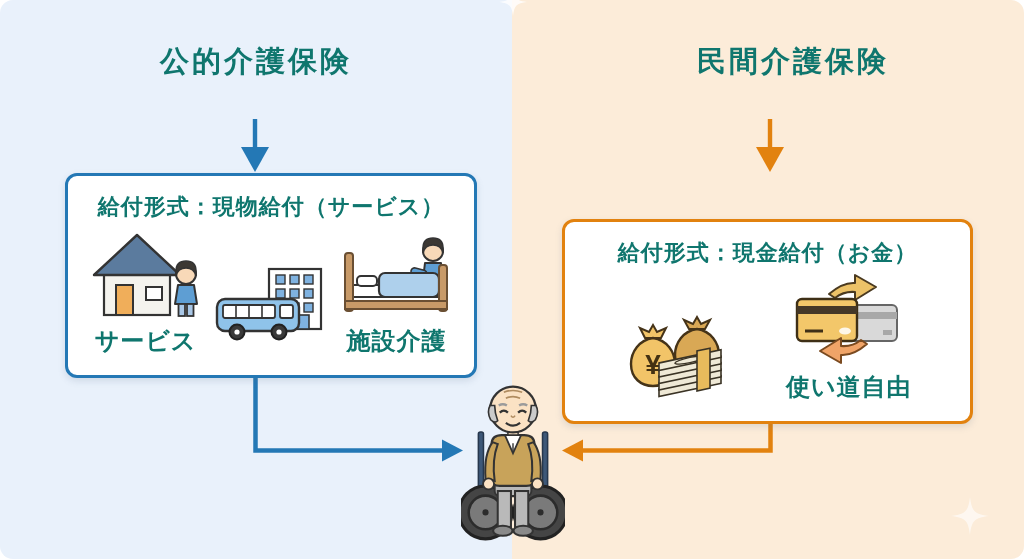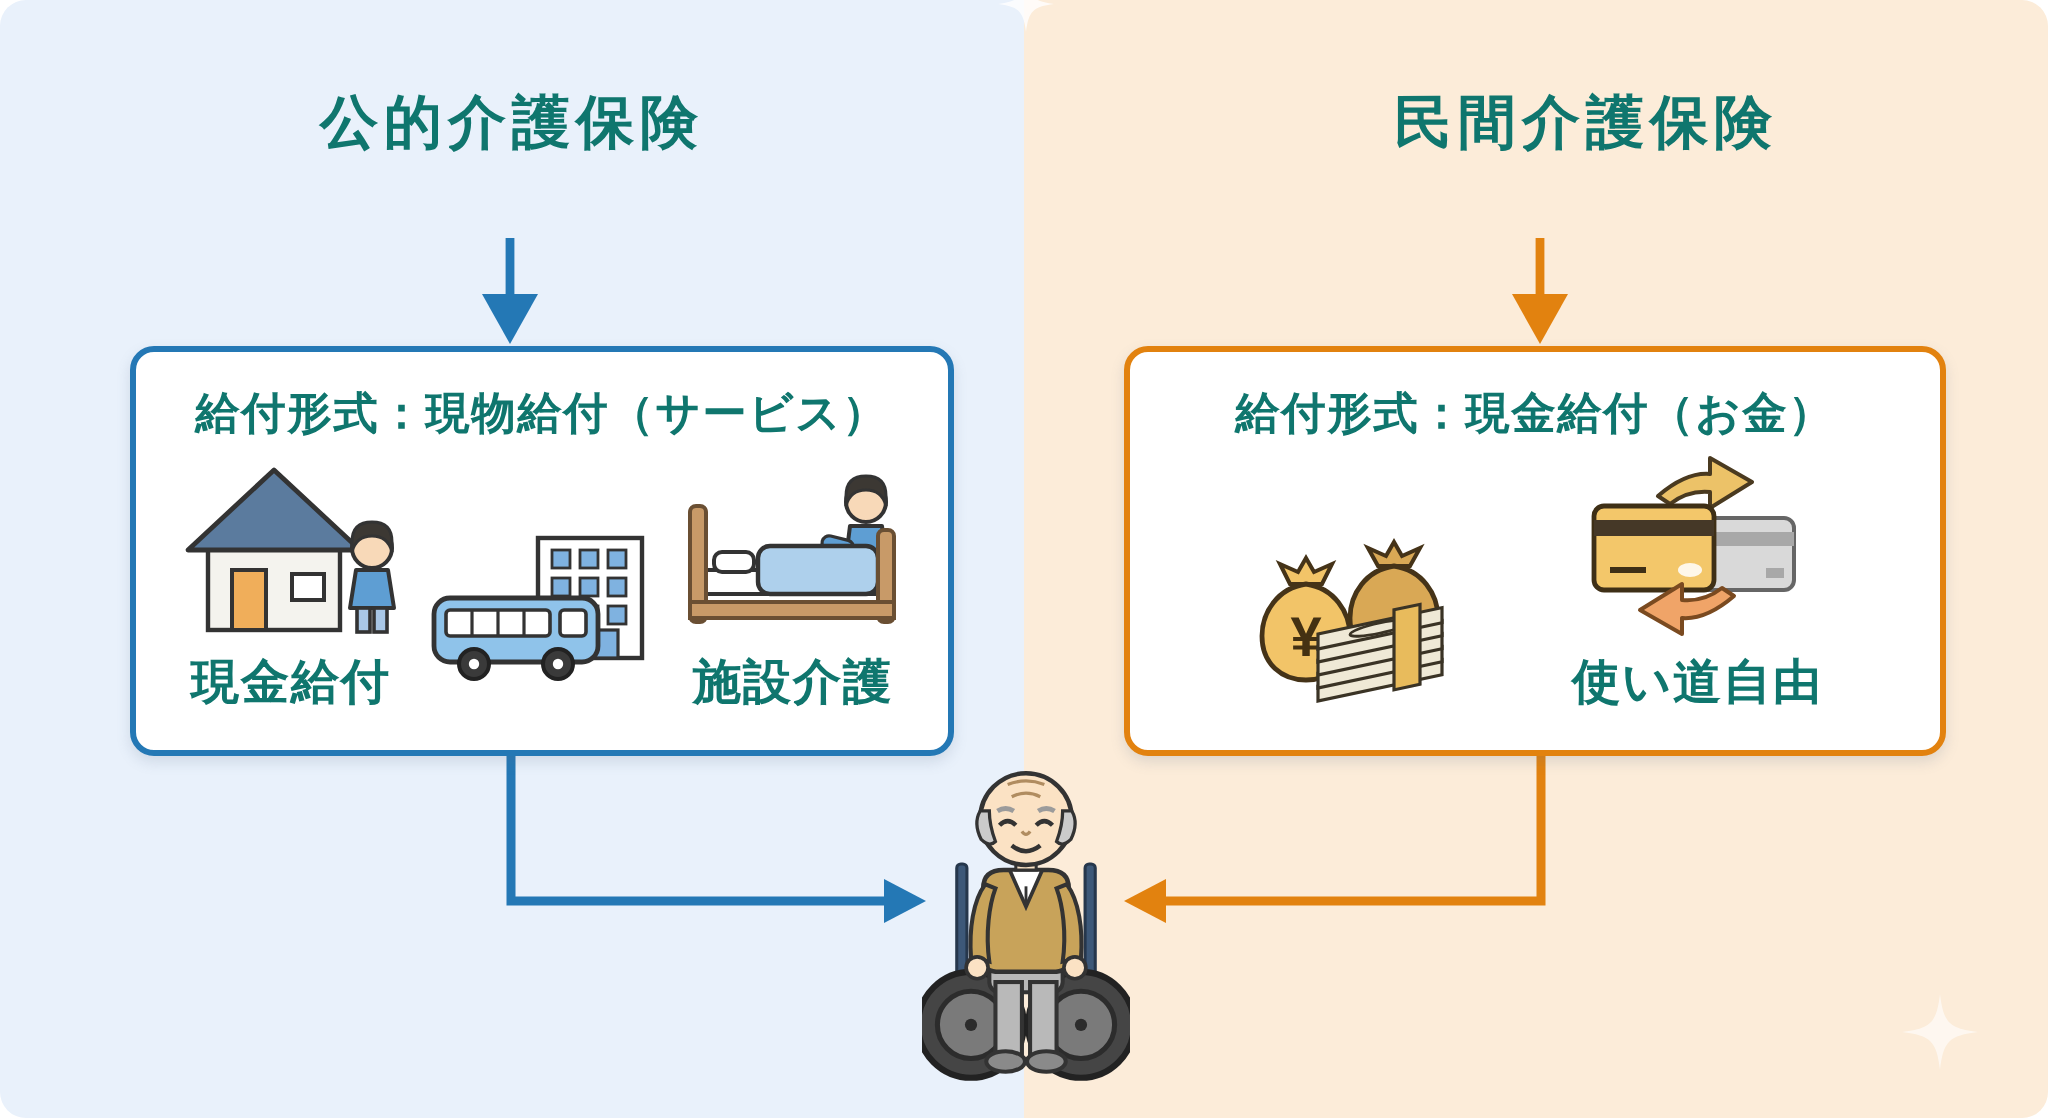--- a/index.html
+++ b/index.html
@@ -28,7 +28,7 @@
     display:flex;flex-direction:column;
   }
   .benefit-box-left{left:65px;width:412px;border:3.5px solid #2478b5;}
-  .benefit-box-right{left:562px;width:411px;border:3.5px solid #e2820f;}
+  .benefit-box-right{left:562px;width:411px;border:3.5px solid #e2820f;margin-top:46px;}
   .box-title{
     text-align:center;font-size:22px;font-weight:bold;letter-spacing:1px;
     margin-top:16px;white-space:nowrap;

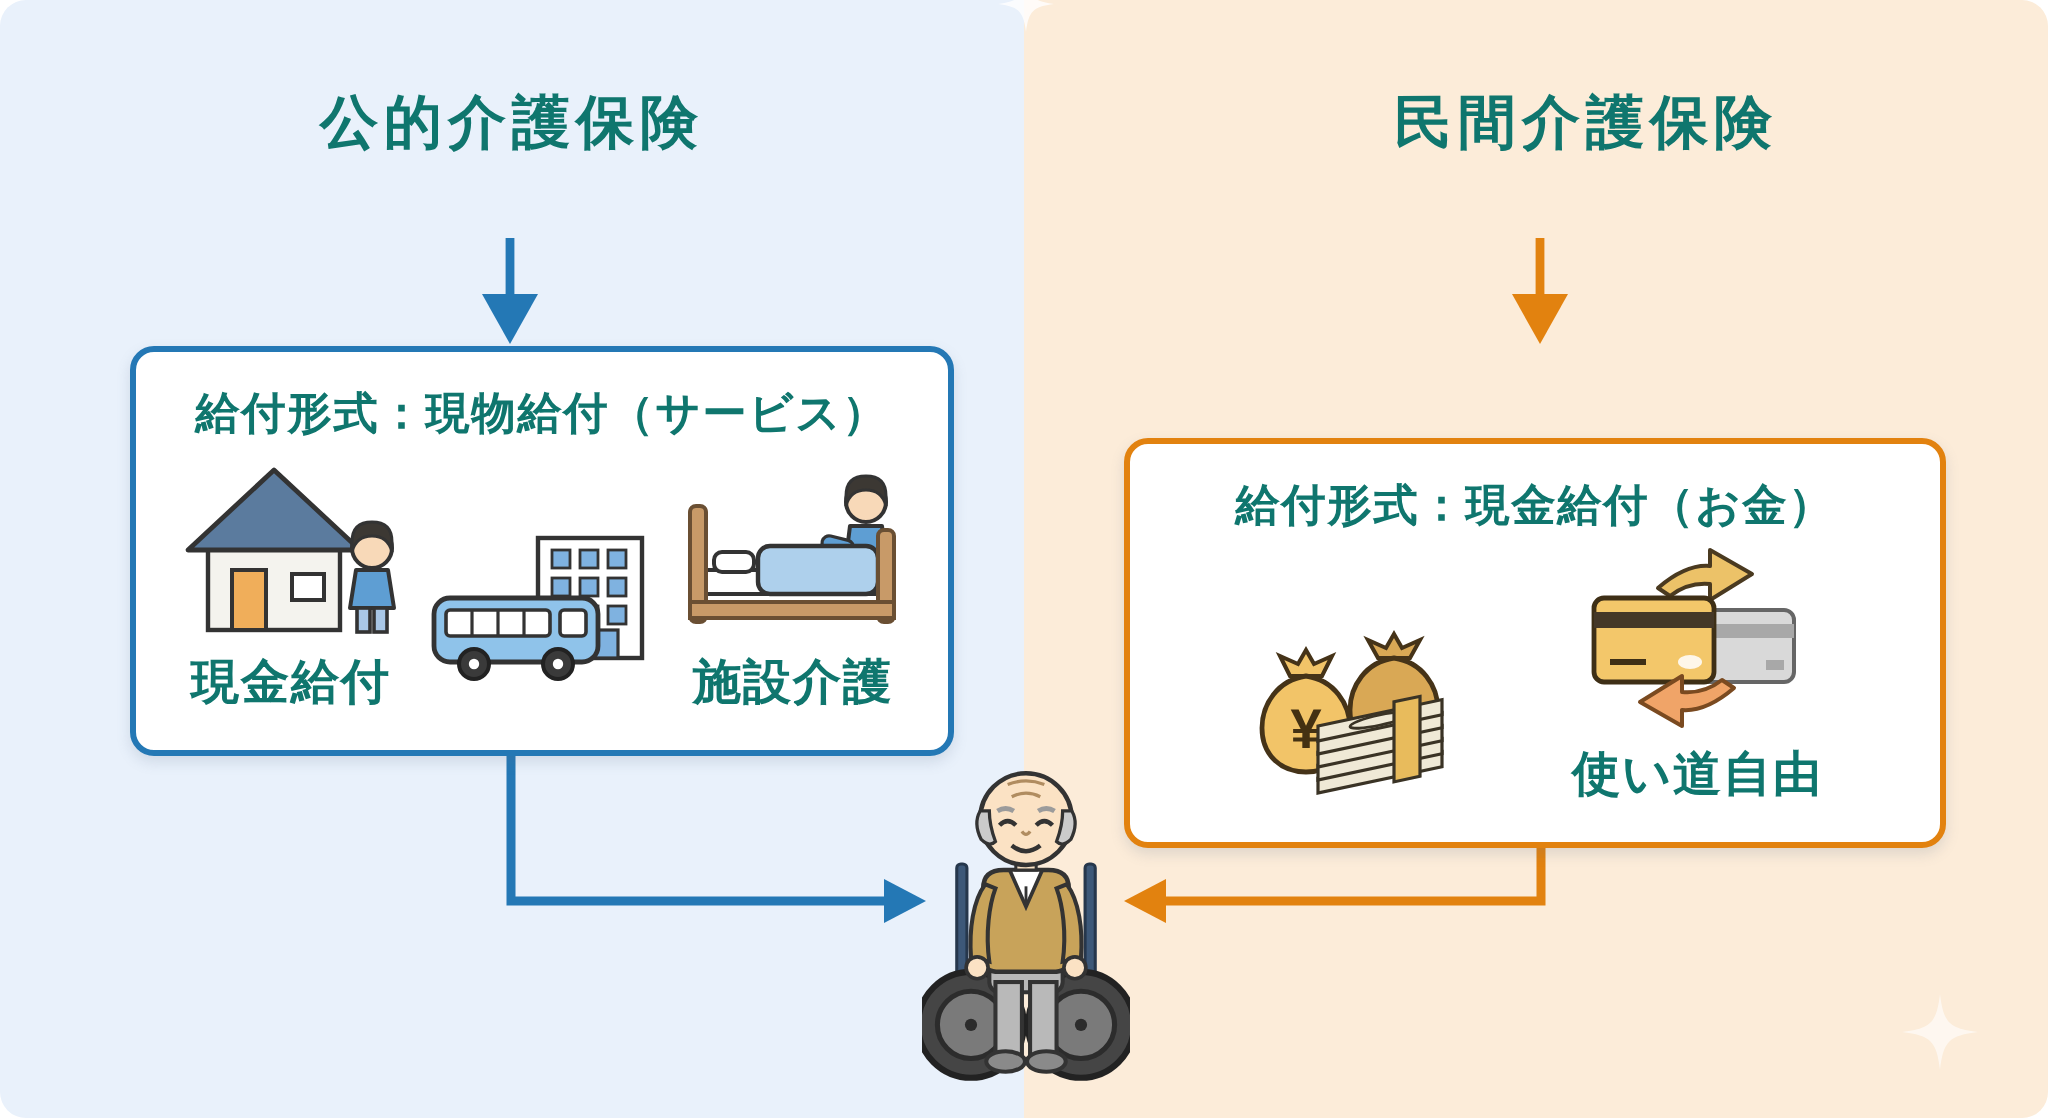--- a/index.html
+++ b/index.html
@@ -100,7 +100,7 @@
             </g>
           </svg>
         </div>
-        <div class="item-label">現金給付</div>
+        <div class="item-label">サービス</div>
       </div>
 
       <div class="benefit-item">

